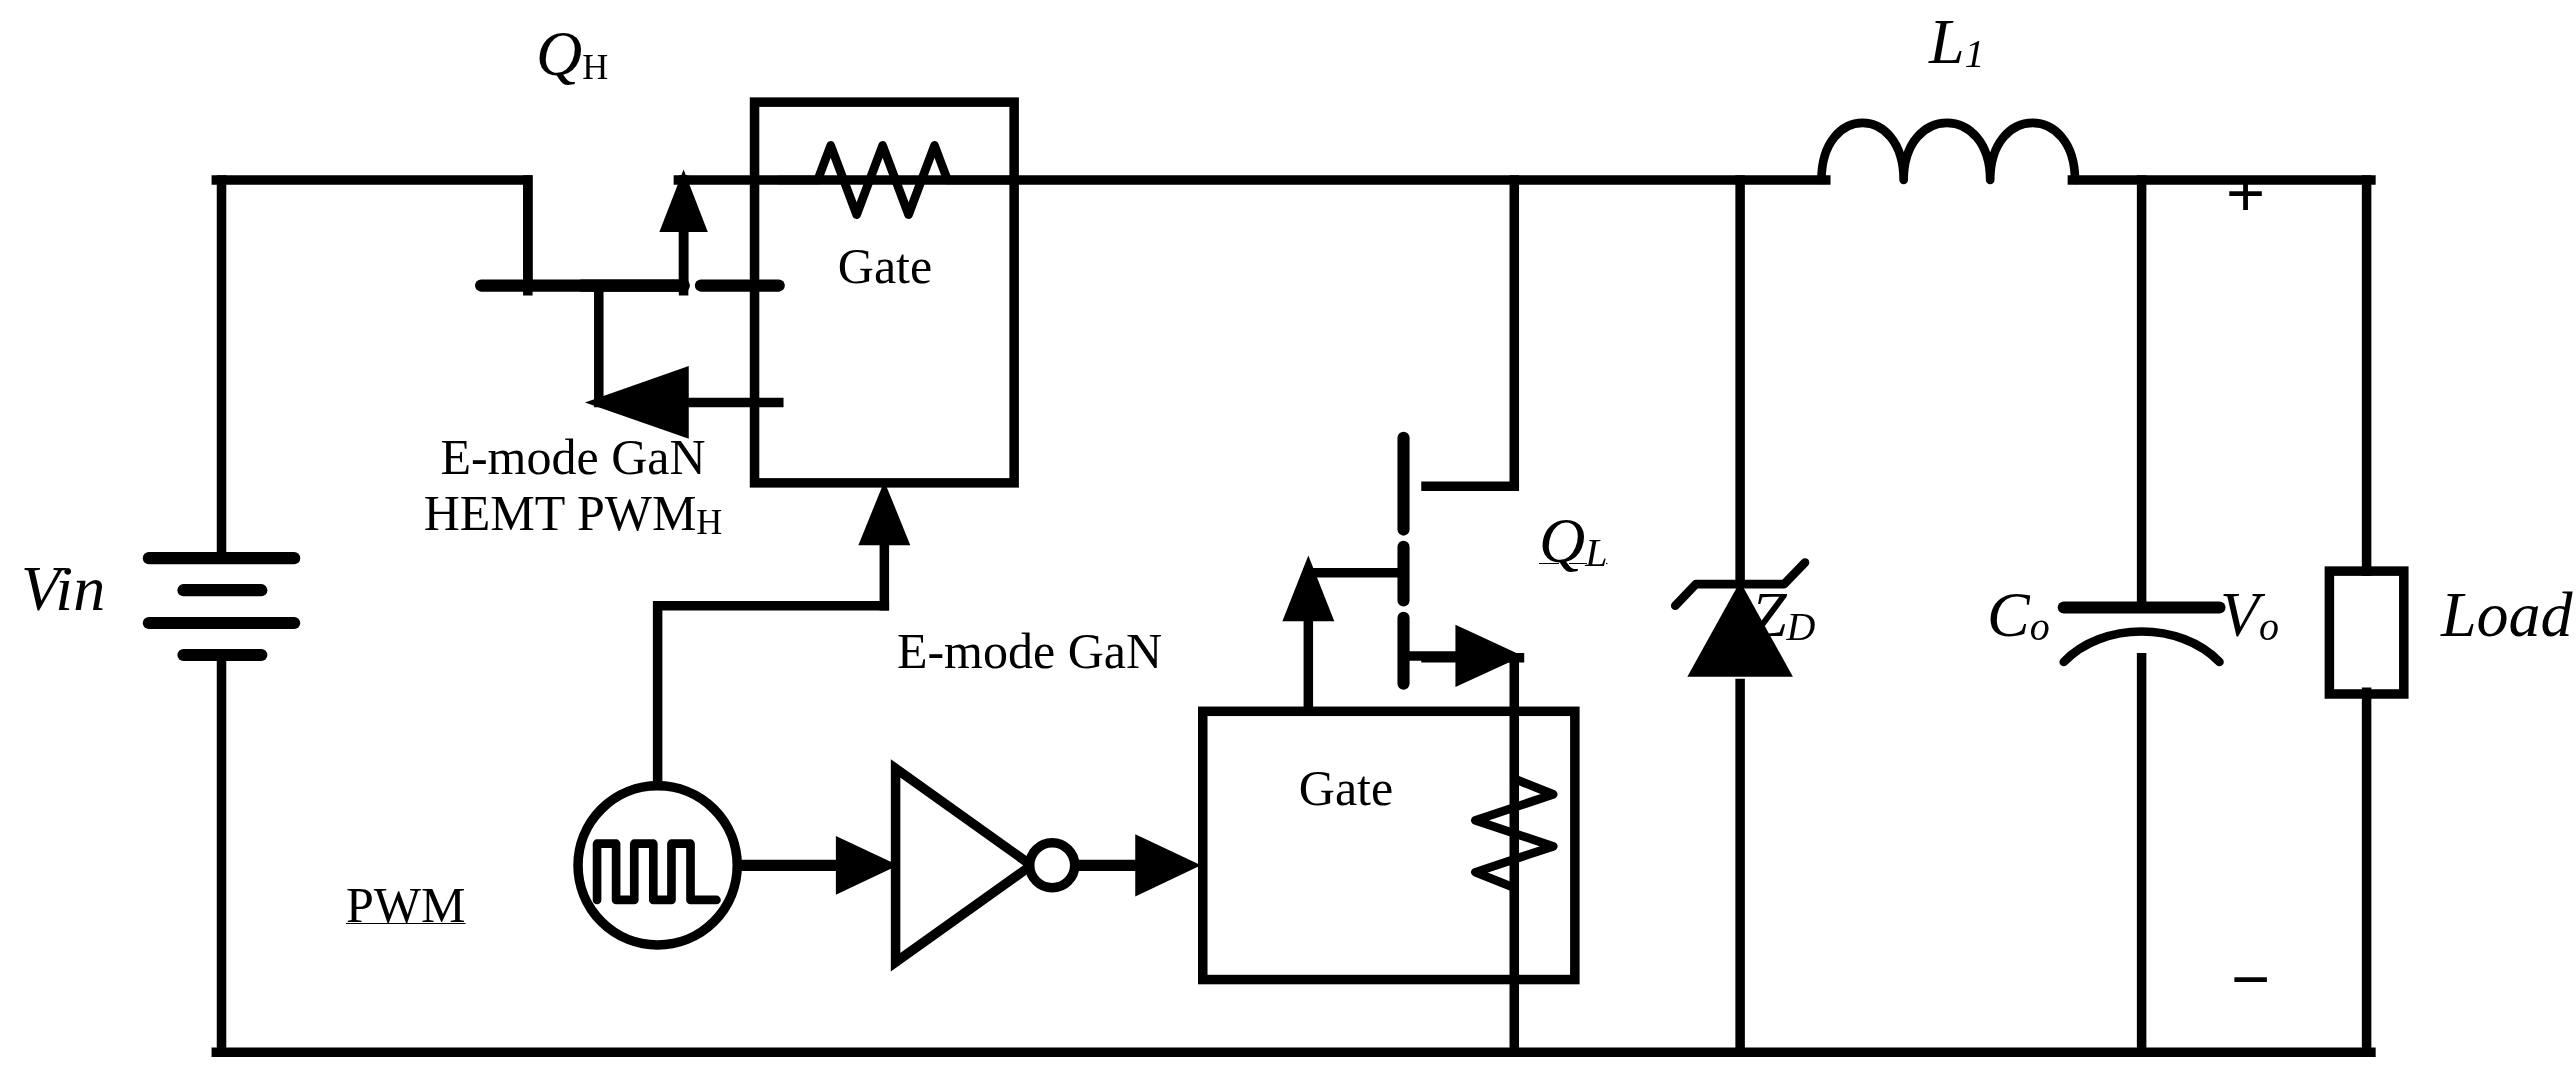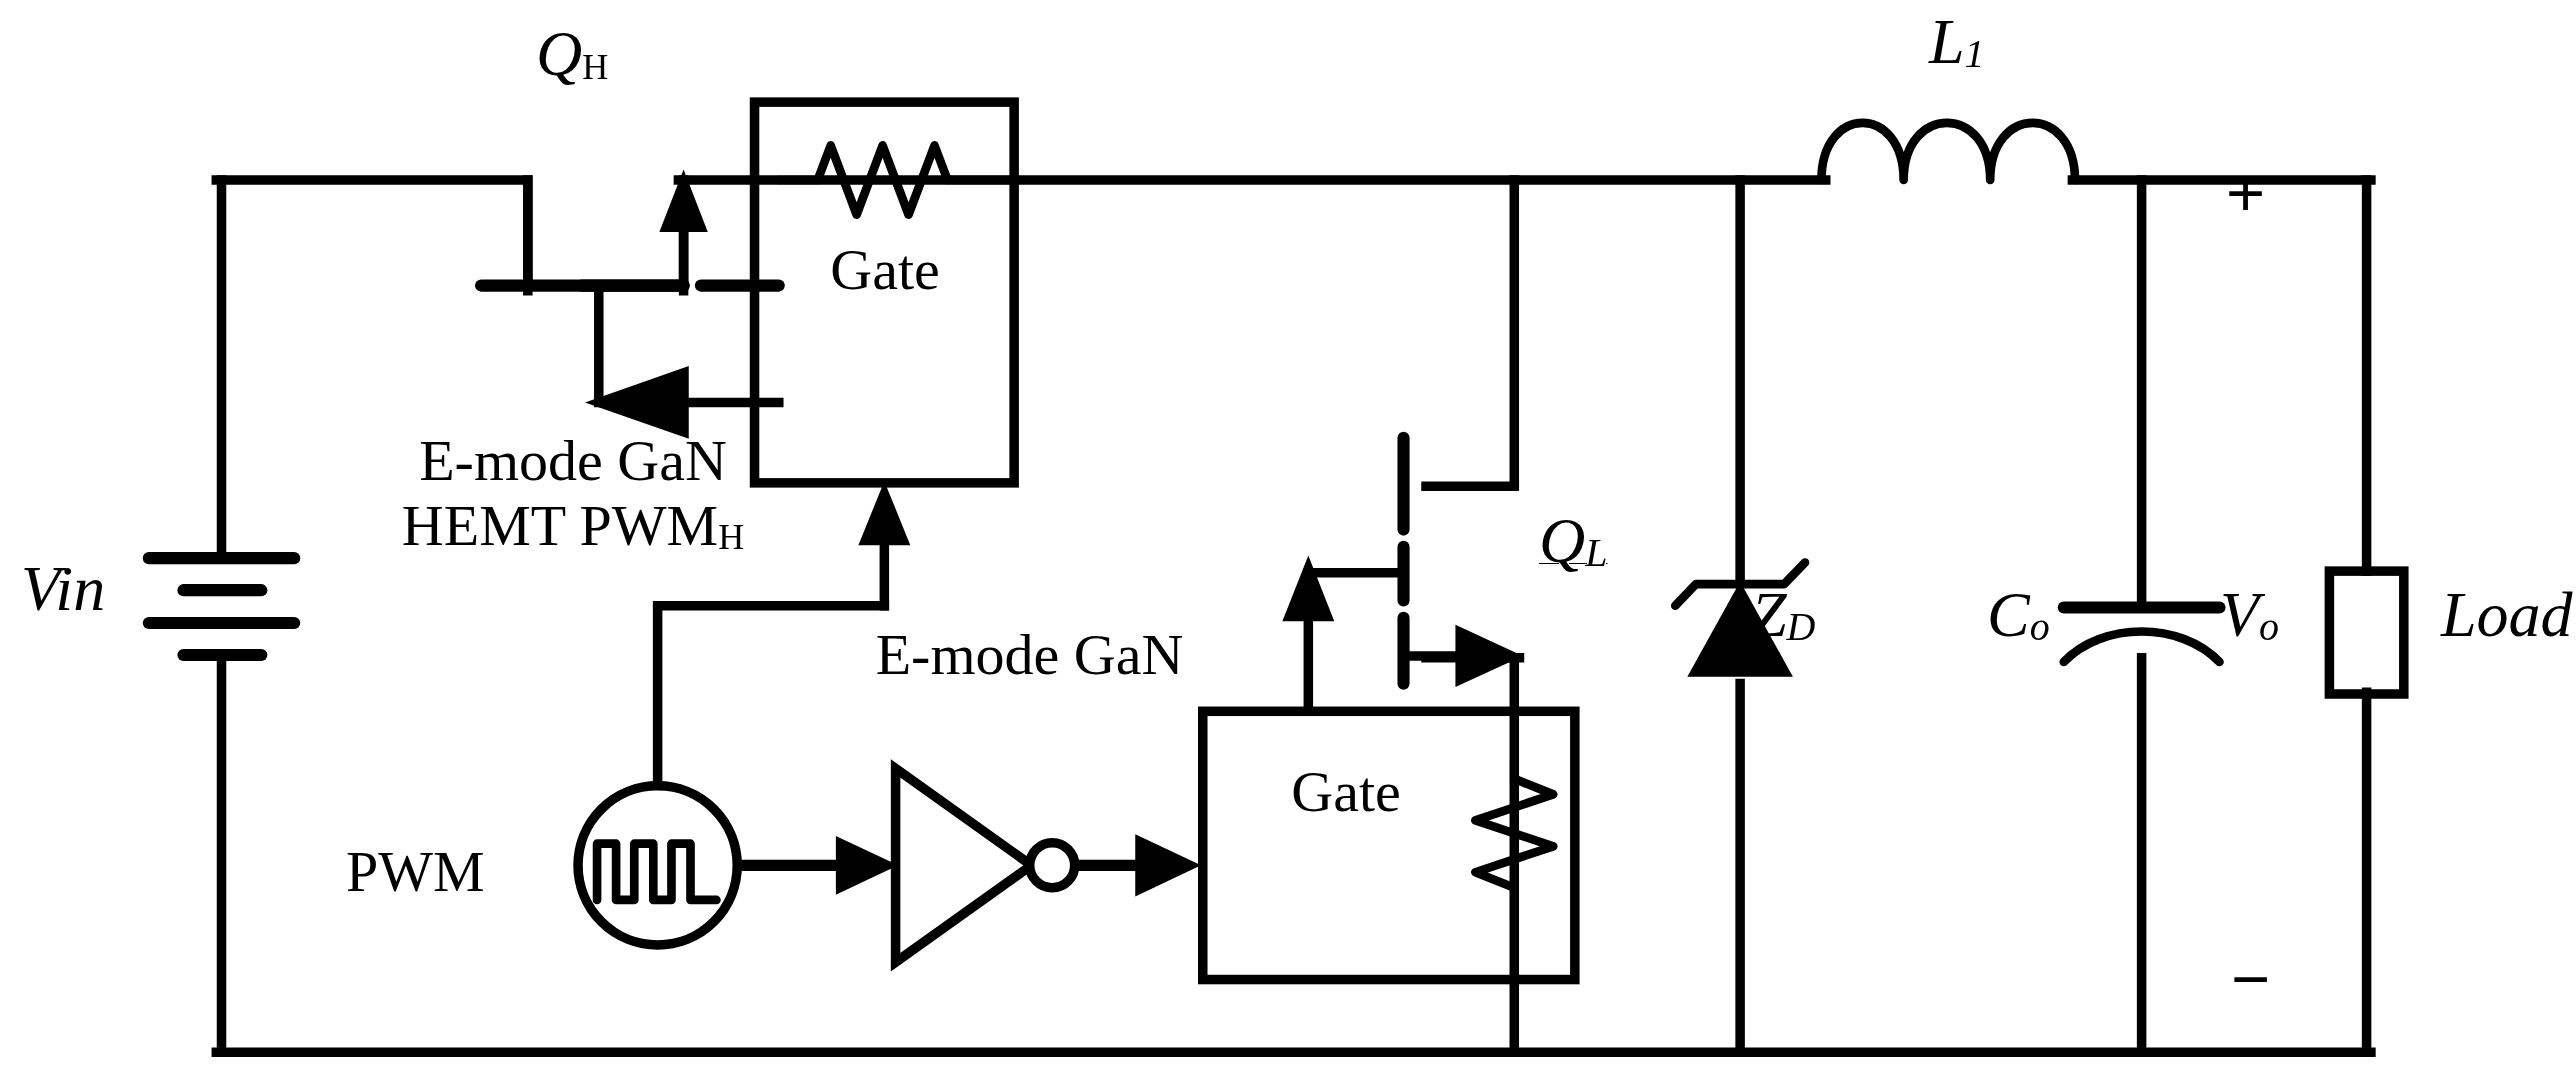--- a/index.html
+++ b/index.html
@@ -16,7 +16,7 @@
   .sig{stroke:#000;stroke-width:13;fill:none;stroke-linecap:butt;}
   .circ{stroke:#000;stroke-width:11;fill:#fff;}
   .lbl{font-family:"Liberation Serif", serif;fill:#000;}
-  .lbl-up{font-size:58px;}
+  .lbl-up{font-size:50px;}
   .lbl-it{font-style:italic;font-size:64px;}
   .sub{font-size:36px;}
   .sub-it{font-size:40px;font-style:italic;}

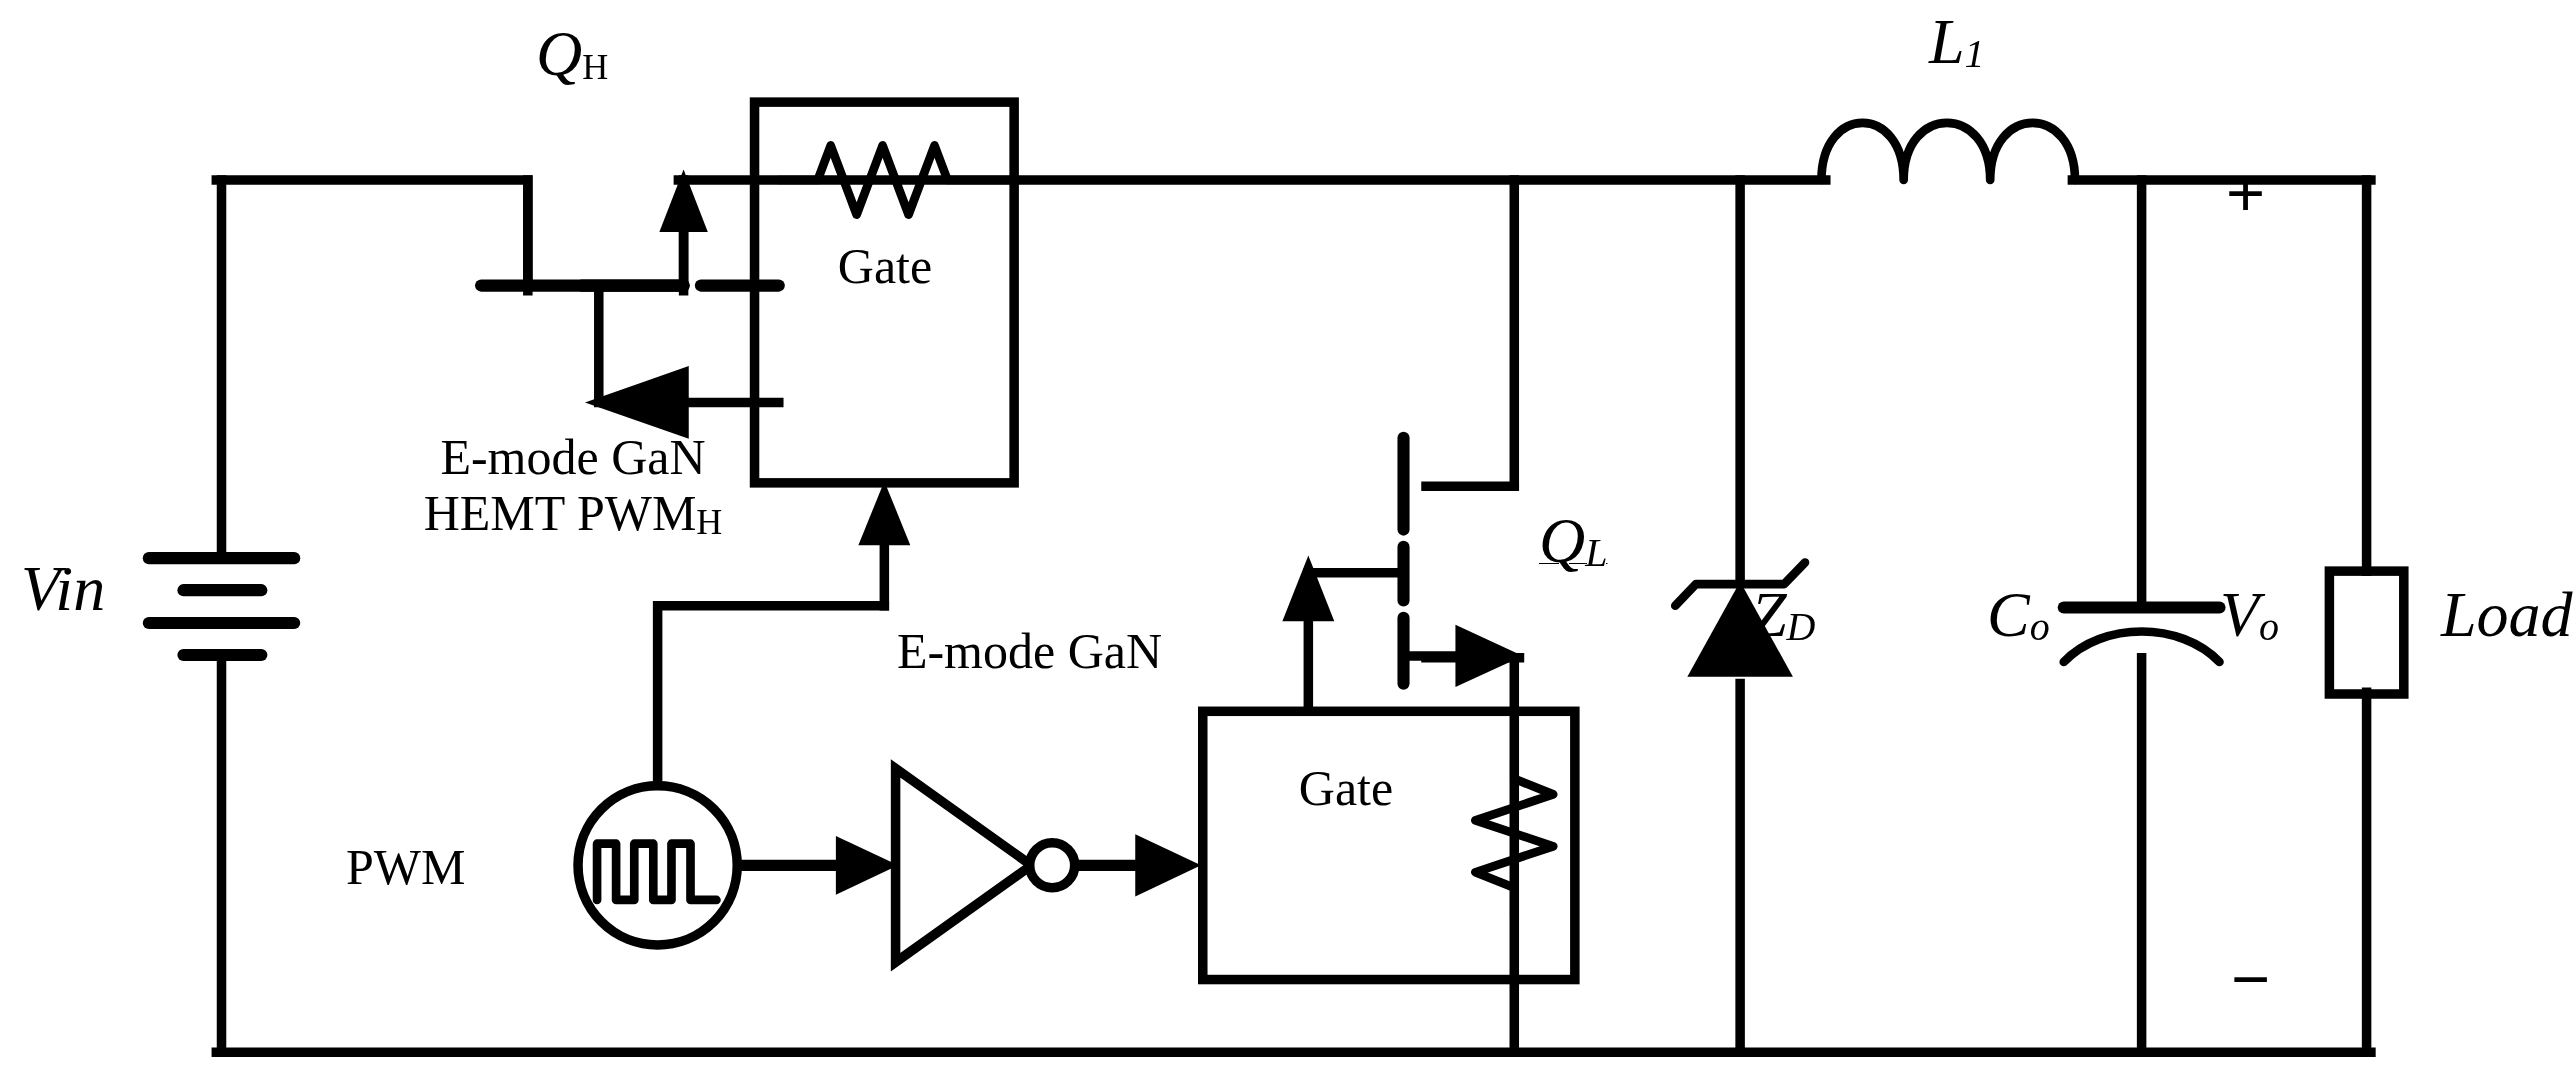--- a/index.html
+++ b/index.html
@@ -174,7 +174,7 @@
   </div>
 </div>
 
-<div style="position:absolute;left:346px;top:838px;">
+<div style="position:absolute;left:346px;top:876px;text-decoration:underline;">
   <span class="lbl lbl-up">PWM</span>
 </div>
 

